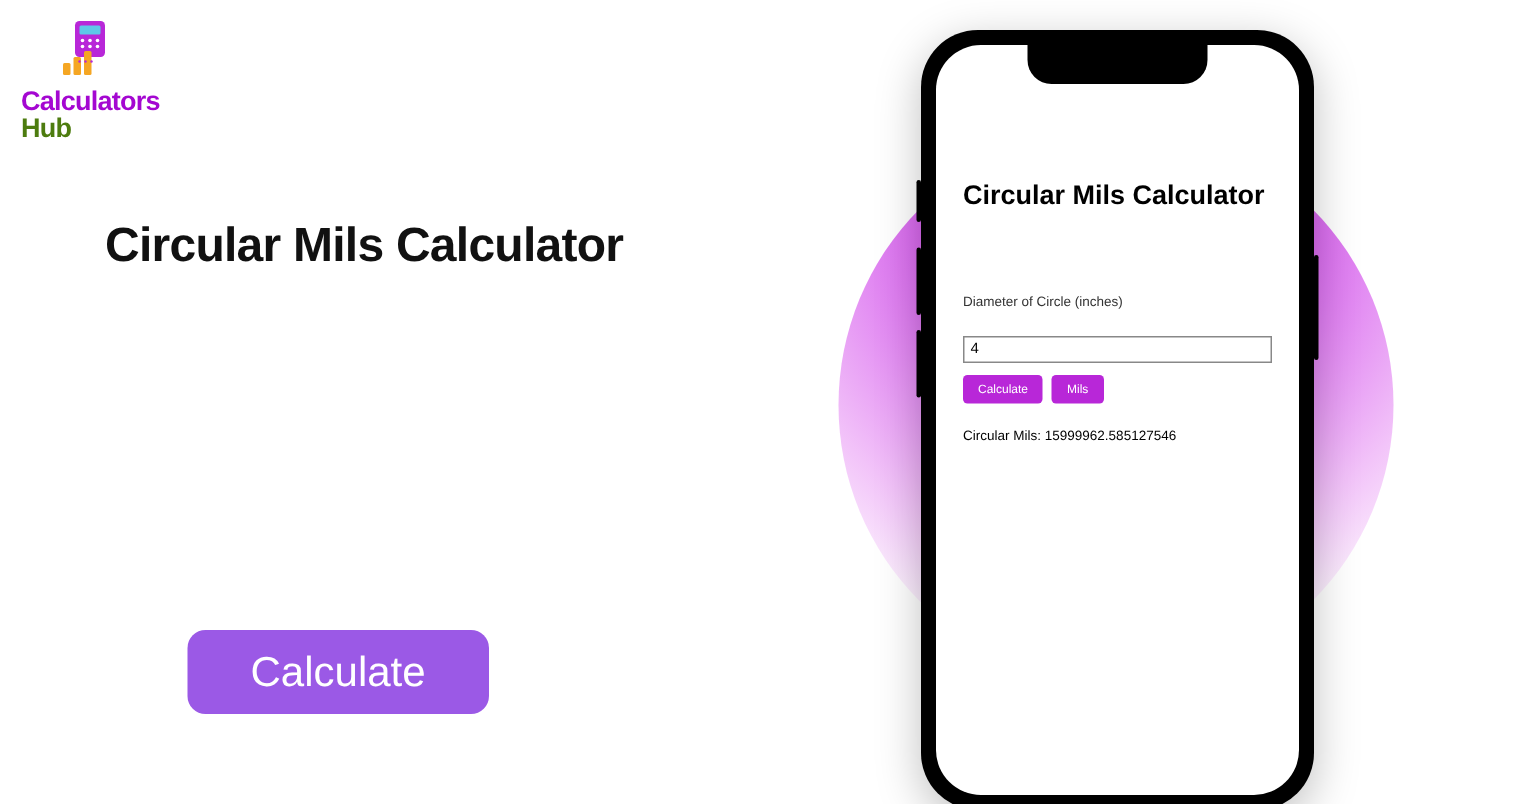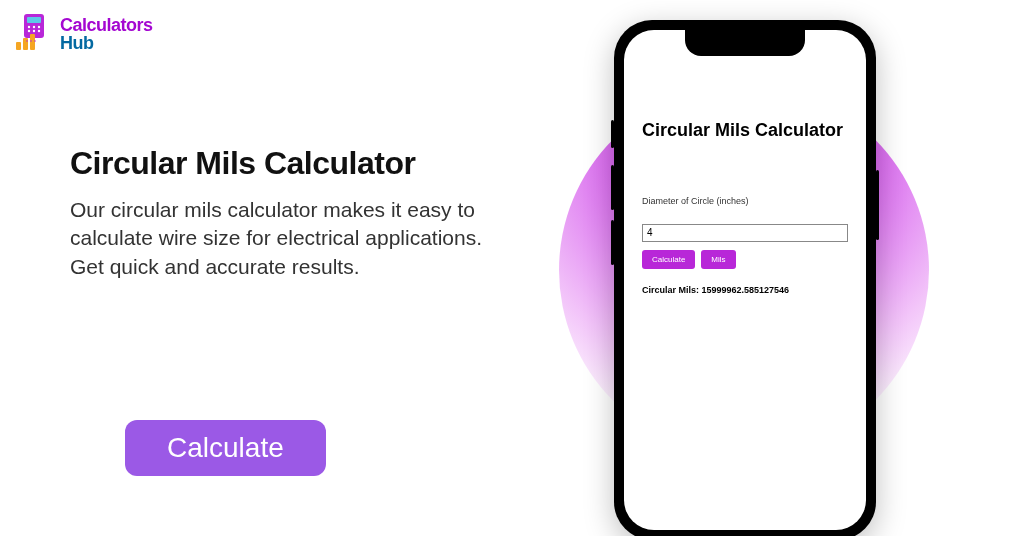--- a/index.html
+++ b/index.html
@@ -16,8 +16,9 @@
     top: 12px;
     left: 14px;
     display: flex;
-    align-items: flex-end;
+    align-items: center;
     gap: 6px;
+    flex-direction: column;
   }
   .logo-icon {
     width: 40px;

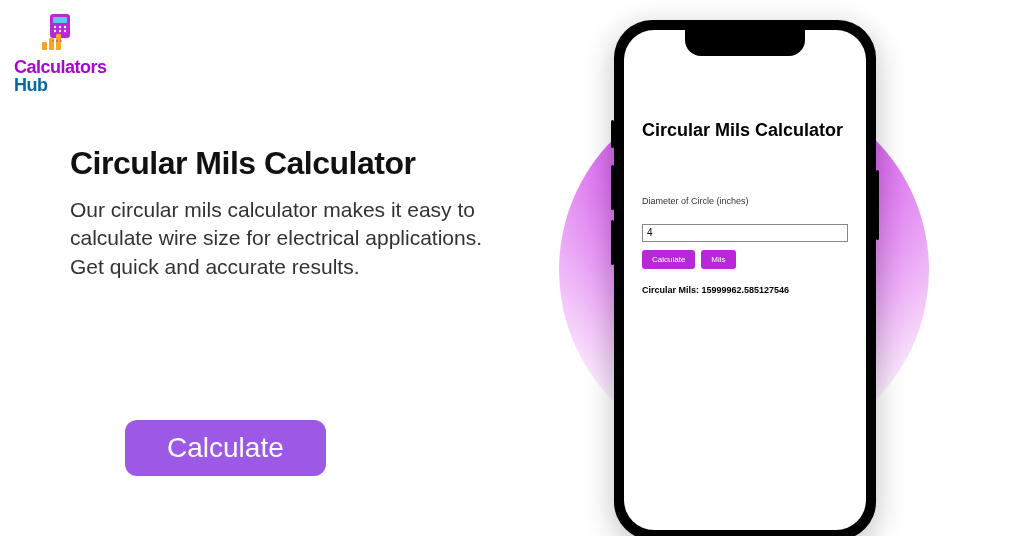--- a/index.html
+++ b/index.html
@@ -33,7 +33,7 @@
     font-weight: 800;
   }
   .logo-text .l1 { color: #a407d1; font-size: 18px; letter-spacing: -0.5px; }
-  .logo-text .l2 { color: #0369a1; font-size: 18px; letter-spacing: -0.5px; }
+  .logo-text .l2 { color: #4d7c0f; font-size: 18px; letter-spacing: -0.5px; }
 
   .content-left {
     position: absolute;

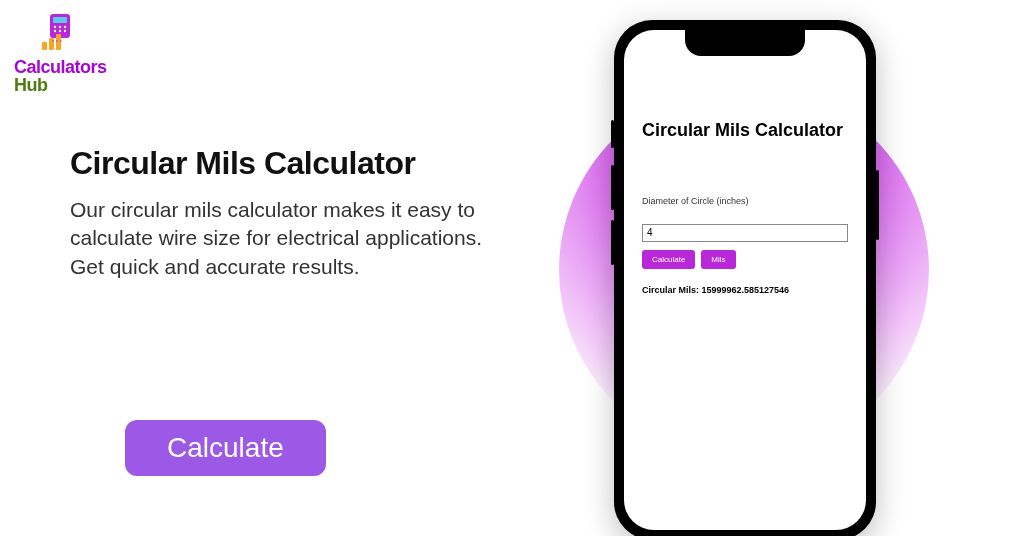--- a/index.html
+++ b/index.html
@@ -207,7 +207,6 @@
 
 <div class="content-left">
   <h1 class="page-title">Circular Mils Calculator</h1>
-  <p class="page-desc">Our circular mils calculator makes it easy to calculate wire size for electrical applications. Get quick and accurate results.</p>
 </div>
 
 <button class="calc-btn">Calculate</button>

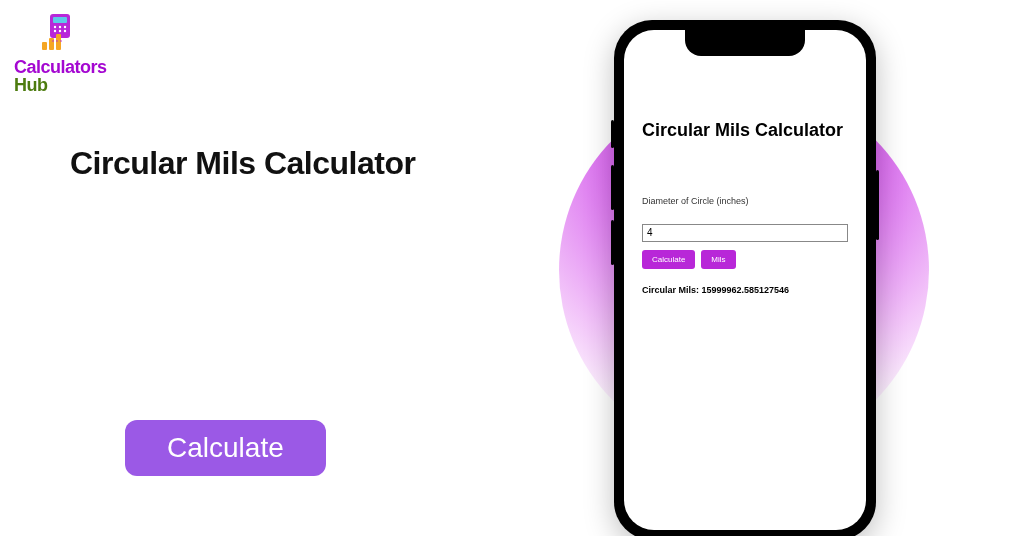--- a/index.html
+++ b/index.html
@@ -173,7 +173,7 @@
   }
   .result {
     font-size: 9px;
-    font-weight: 700;
+    font-weight: 400;
     color: #000;
   }
 </style>

